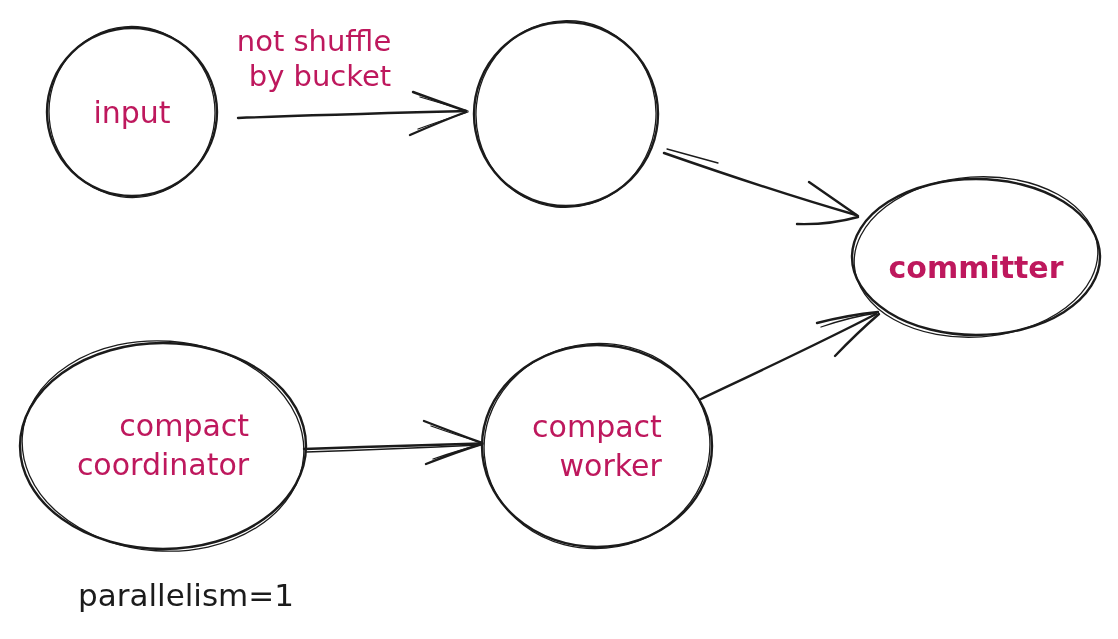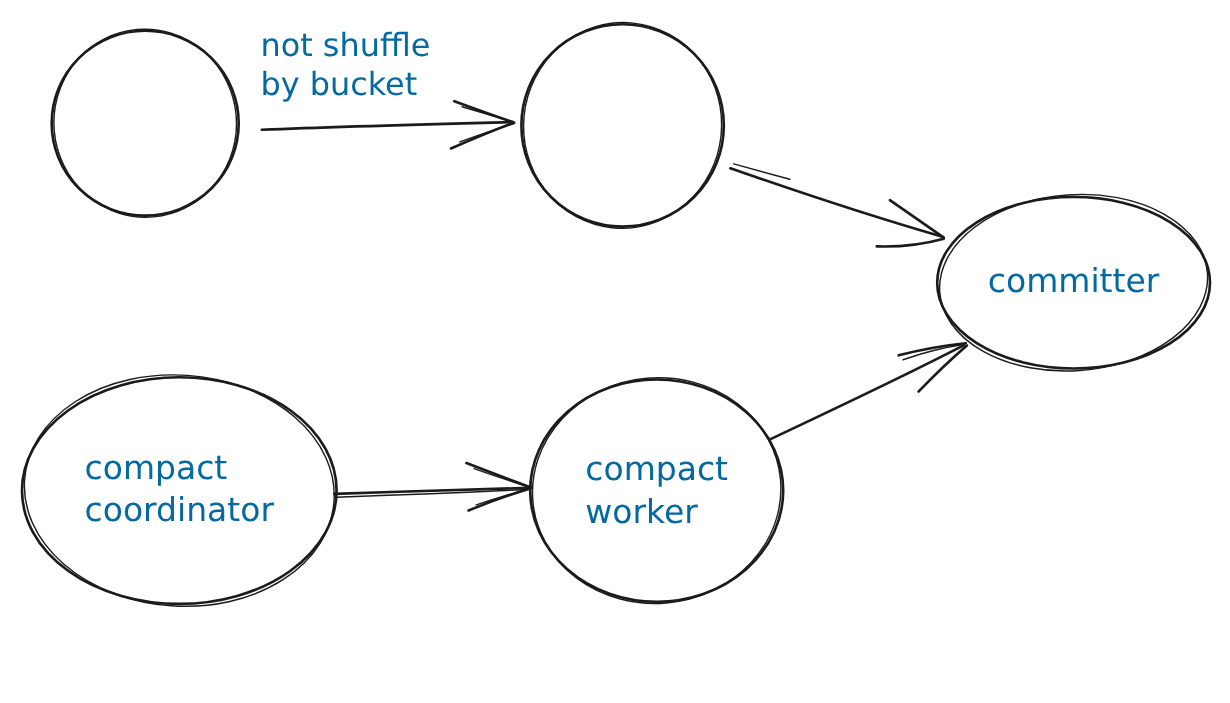--- a/index.html
+++ b/index.html
@@ -32,9 +32,9 @@
     transform: translate(-50%, -50%);
     font-size: 30px;
     line-height: 39px;
-    color: #0369a1;
+    color: #be185d;
     white-space: pre-line;
-    text-align: left;
+    text-align: right;
   }
   .edge-label {
     font-size: 29px;

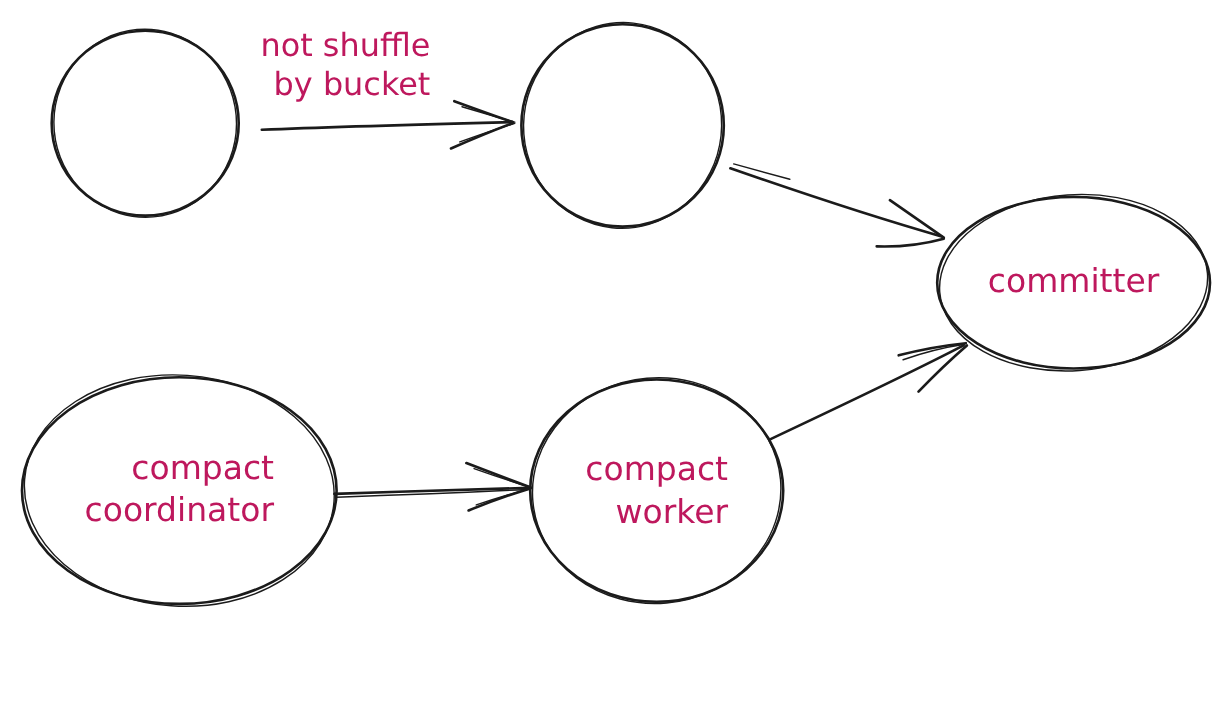--- a/index.html
+++ b/index.html
@@ -115,6 +115,7 @@
     </g>
   </svg>
 
+  <div class="label" style="left:132px; top:112px;">input</div>
 
 
   <div class="label" style="left:976px; top:256px;">committer</div>

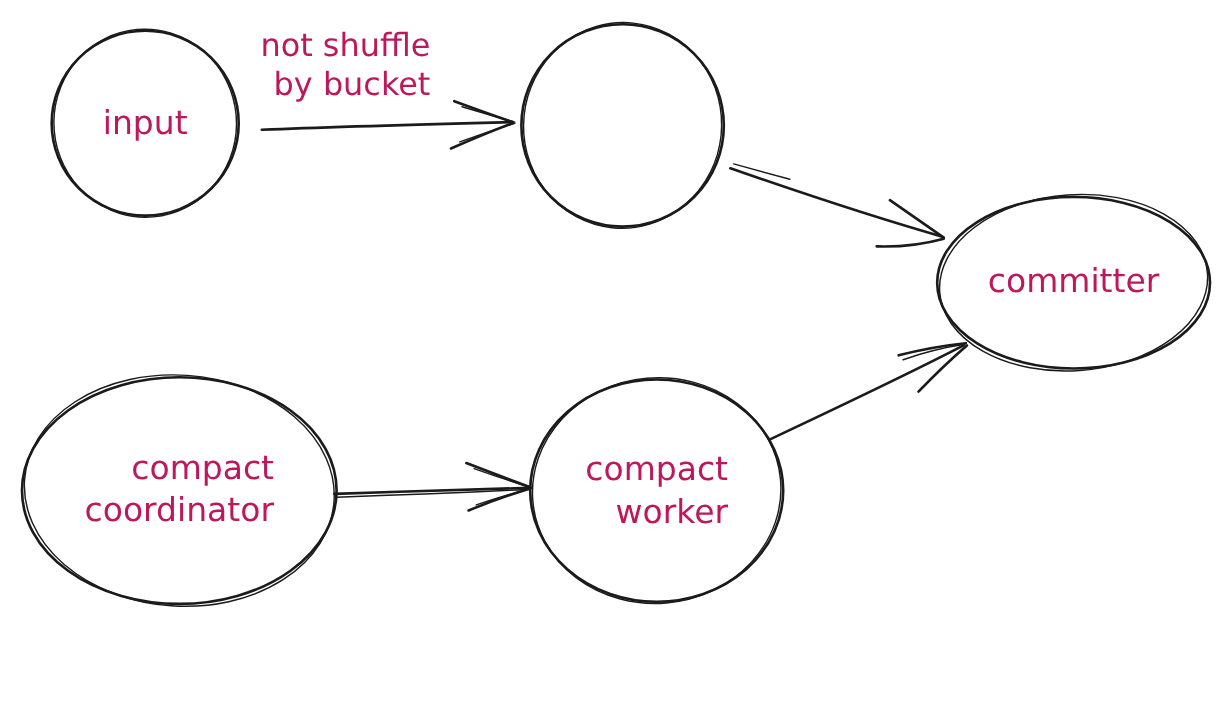--- a/index.html
+++ b/index.html
@@ -118,7 +118,7 @@
   <div class="label" style="left:132px; top:112px;">input</div>
 
 
-  <div class="label" style="left:976px; top:256px;">committer</div>
+  <div class="label" style="left:976px; top:267px;font-weight:bold;">committer</div>
 
   <div class="label" style="left:163px; top:445px;">compact
 coordinator</div>

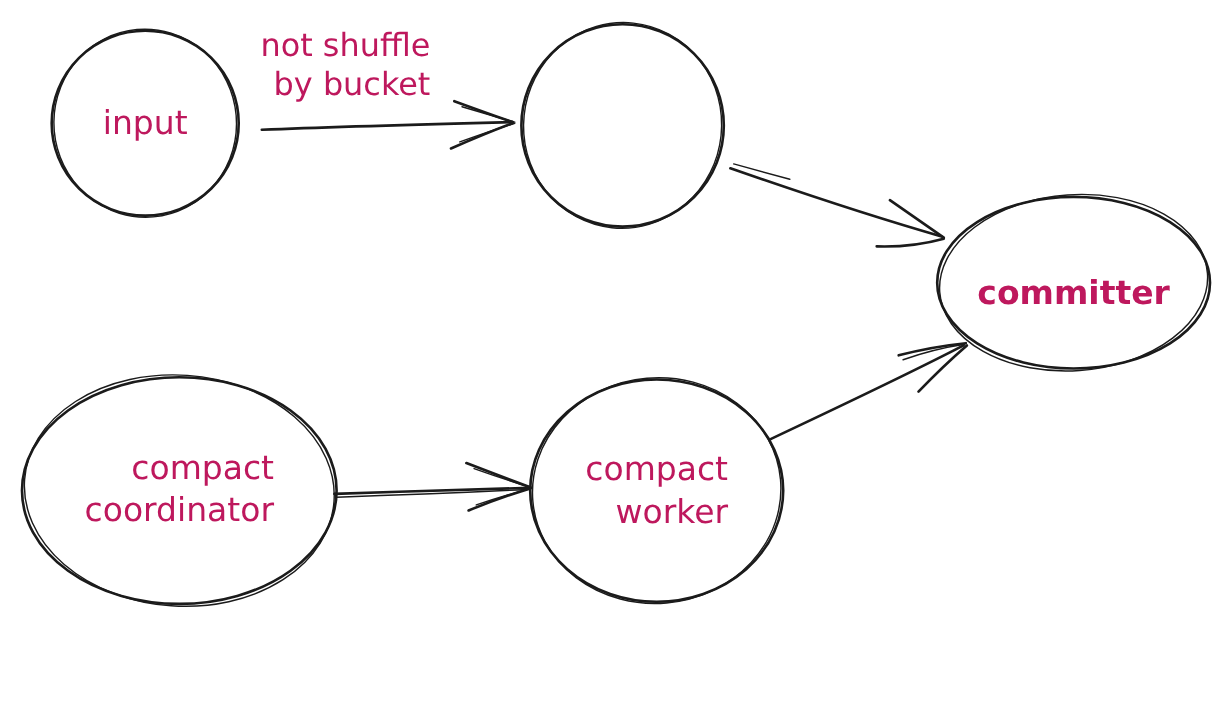--- a/index.html
+++ b/index.html
@@ -129,6 +129,7 @@
   <div class="label edge-label" style="left:314px; top:59px;">not shuffle
 by bucket</div>
 
+  <div class="annotation">parallelism=1</div>
 
 </div>
 

